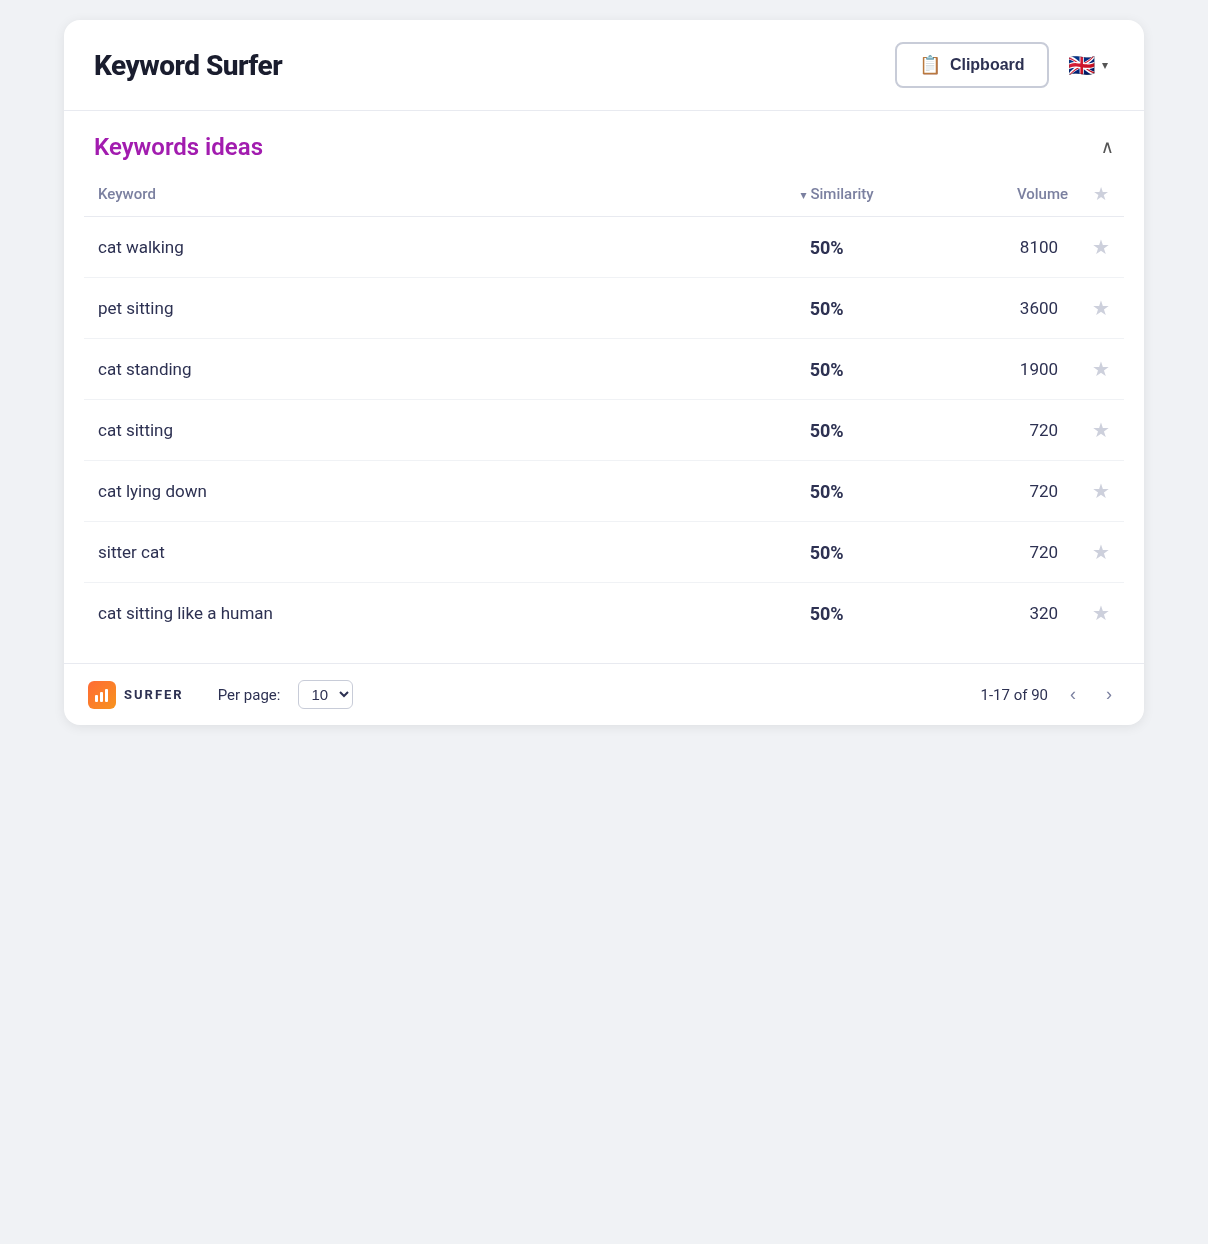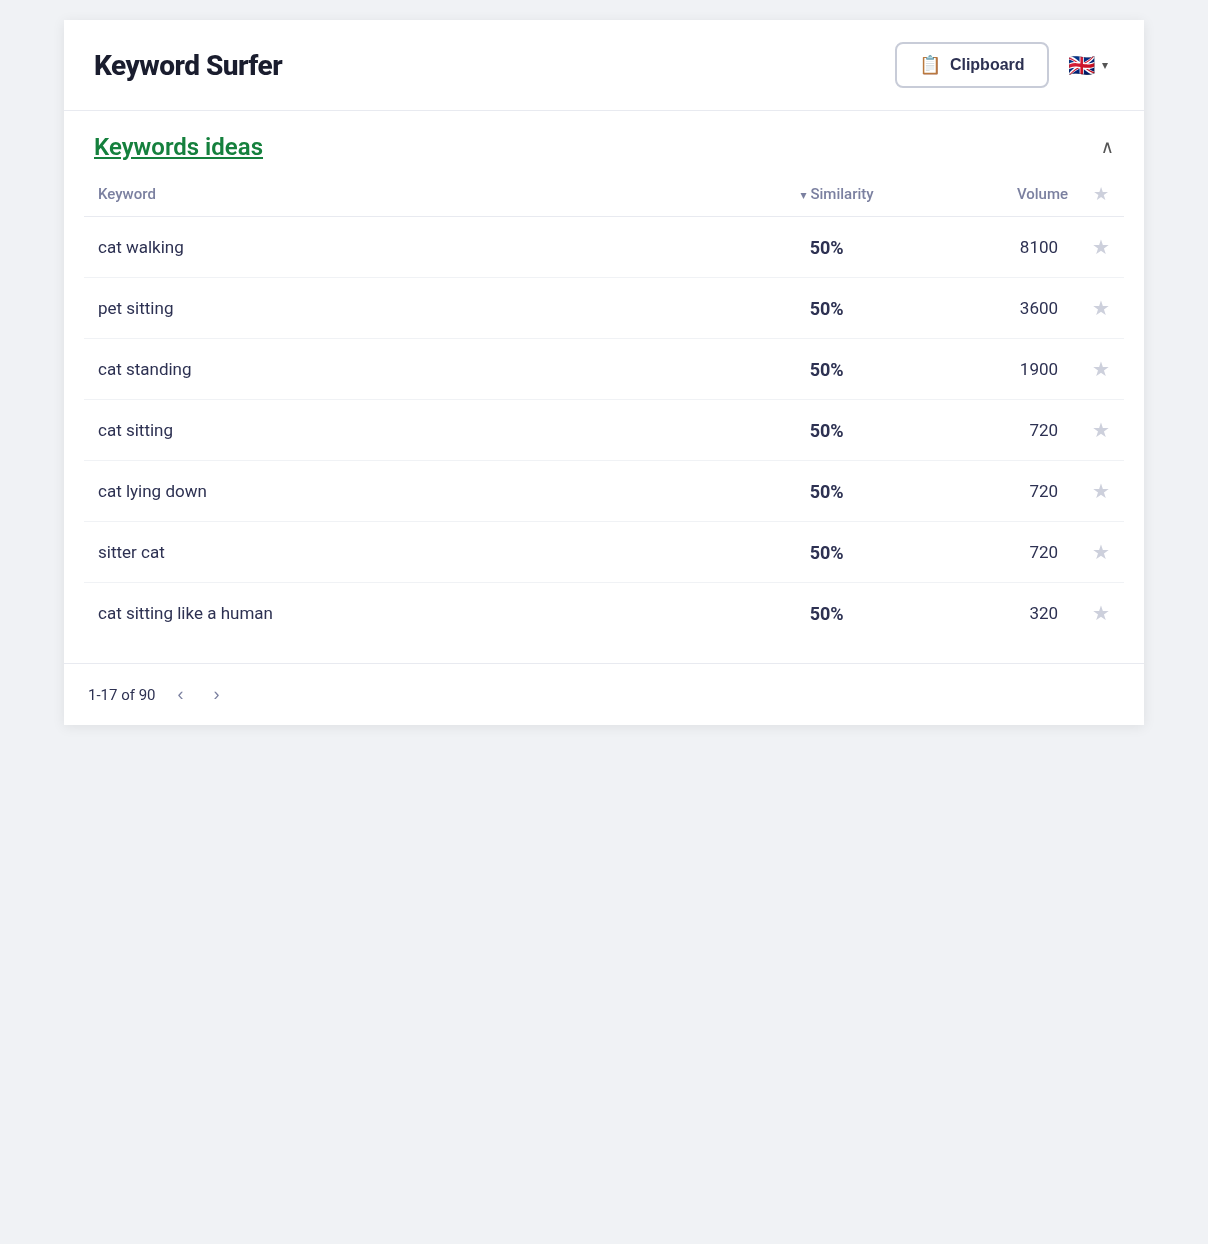--- a/index.html
+++ b/index.html
@@ -14,7 +14,7 @@
     }
     .card {
       background: #ffffff;
-      border-radius: 0;
+      border-radius: 16px;
       box-shadow: 0 2px 12px rgba(0,0,0,0.08);
       width: 1080px;
       overflow: hidden;

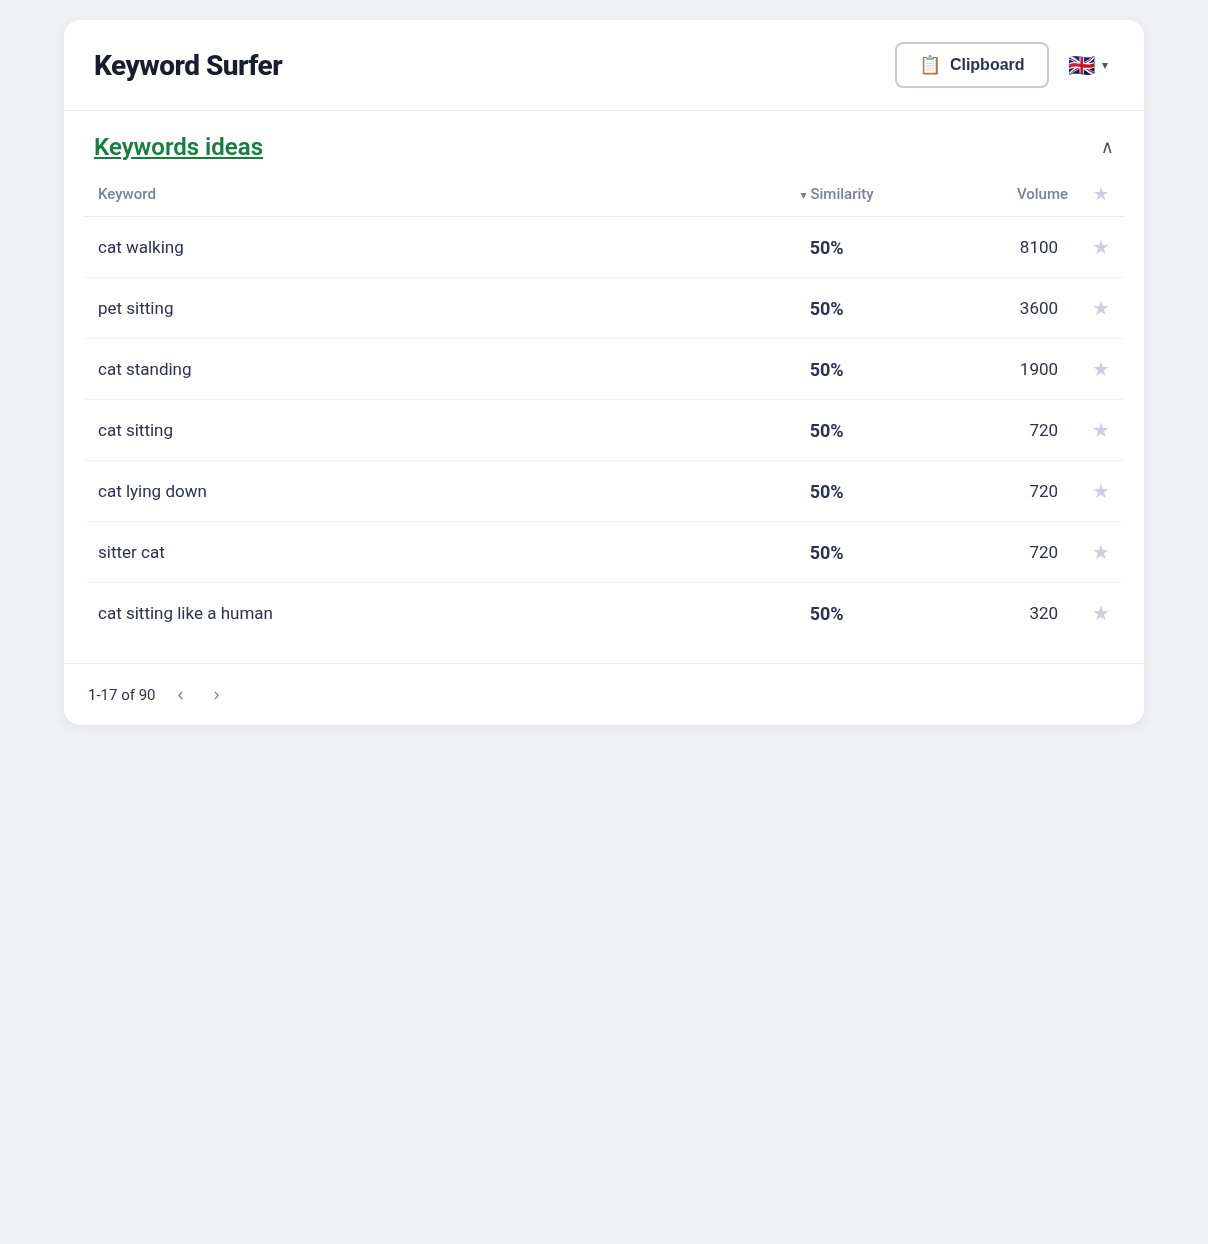--- a/index.html
+++ b/index.html
@@ -79,8 +79,7 @@
     .section-title {
       font-size: 24px;
       font-weight: 600;
-      color: #15803d;
-      text-decoration: underline;
+      color: #a21caf;
     }
     .collapse-btn {
       background: none;

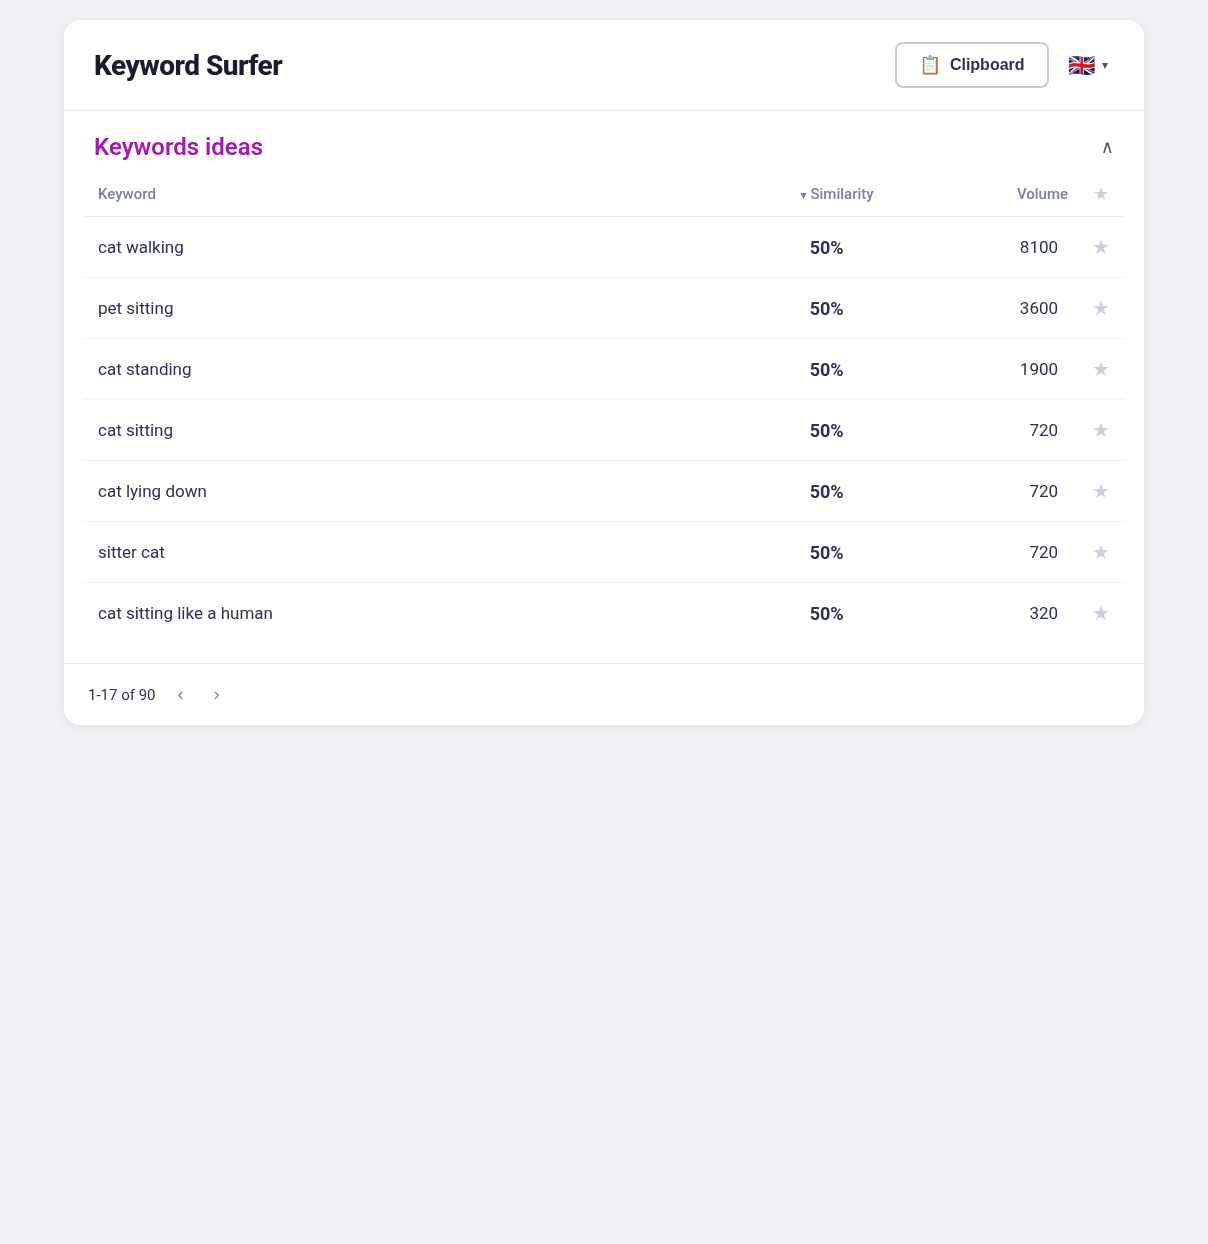--- a/index.html
+++ b/index.html
@@ -329,6 +329,21 @@
   </div>
 
   <div class="footer">
+    <div class="footer-left">
+      <div class="surfer-logo">
+        <div class="surfer-logo-icon">
+          <svg width="16" height="16" viewBox="0 0 16 16" fill="none">
+            <rect x="1" y="8" width="3" height="7" rx="1" fill="white"></rect>
+            <rect x="6" y="5" width="3" height="10" rx="1" fill="white"></rect>
+            <rect x="11" y="2" width="3" height="13" rx="1" fill="white"></rect>
+          </svg>
+        </div>
+        <span class="surfer-text">SURFER</span>
+      </div>
+      <span class="per-page-label">Per page:</span>
+      <select class="per-page-select" id="per-page-select">
+      <option value="10">10</option><option value="25">25</option><option value="50">50</option></select>
+    </div>
     <div class="footer-right">
       <span>1-17 of 90</span>
       <button class="nav-btn">

